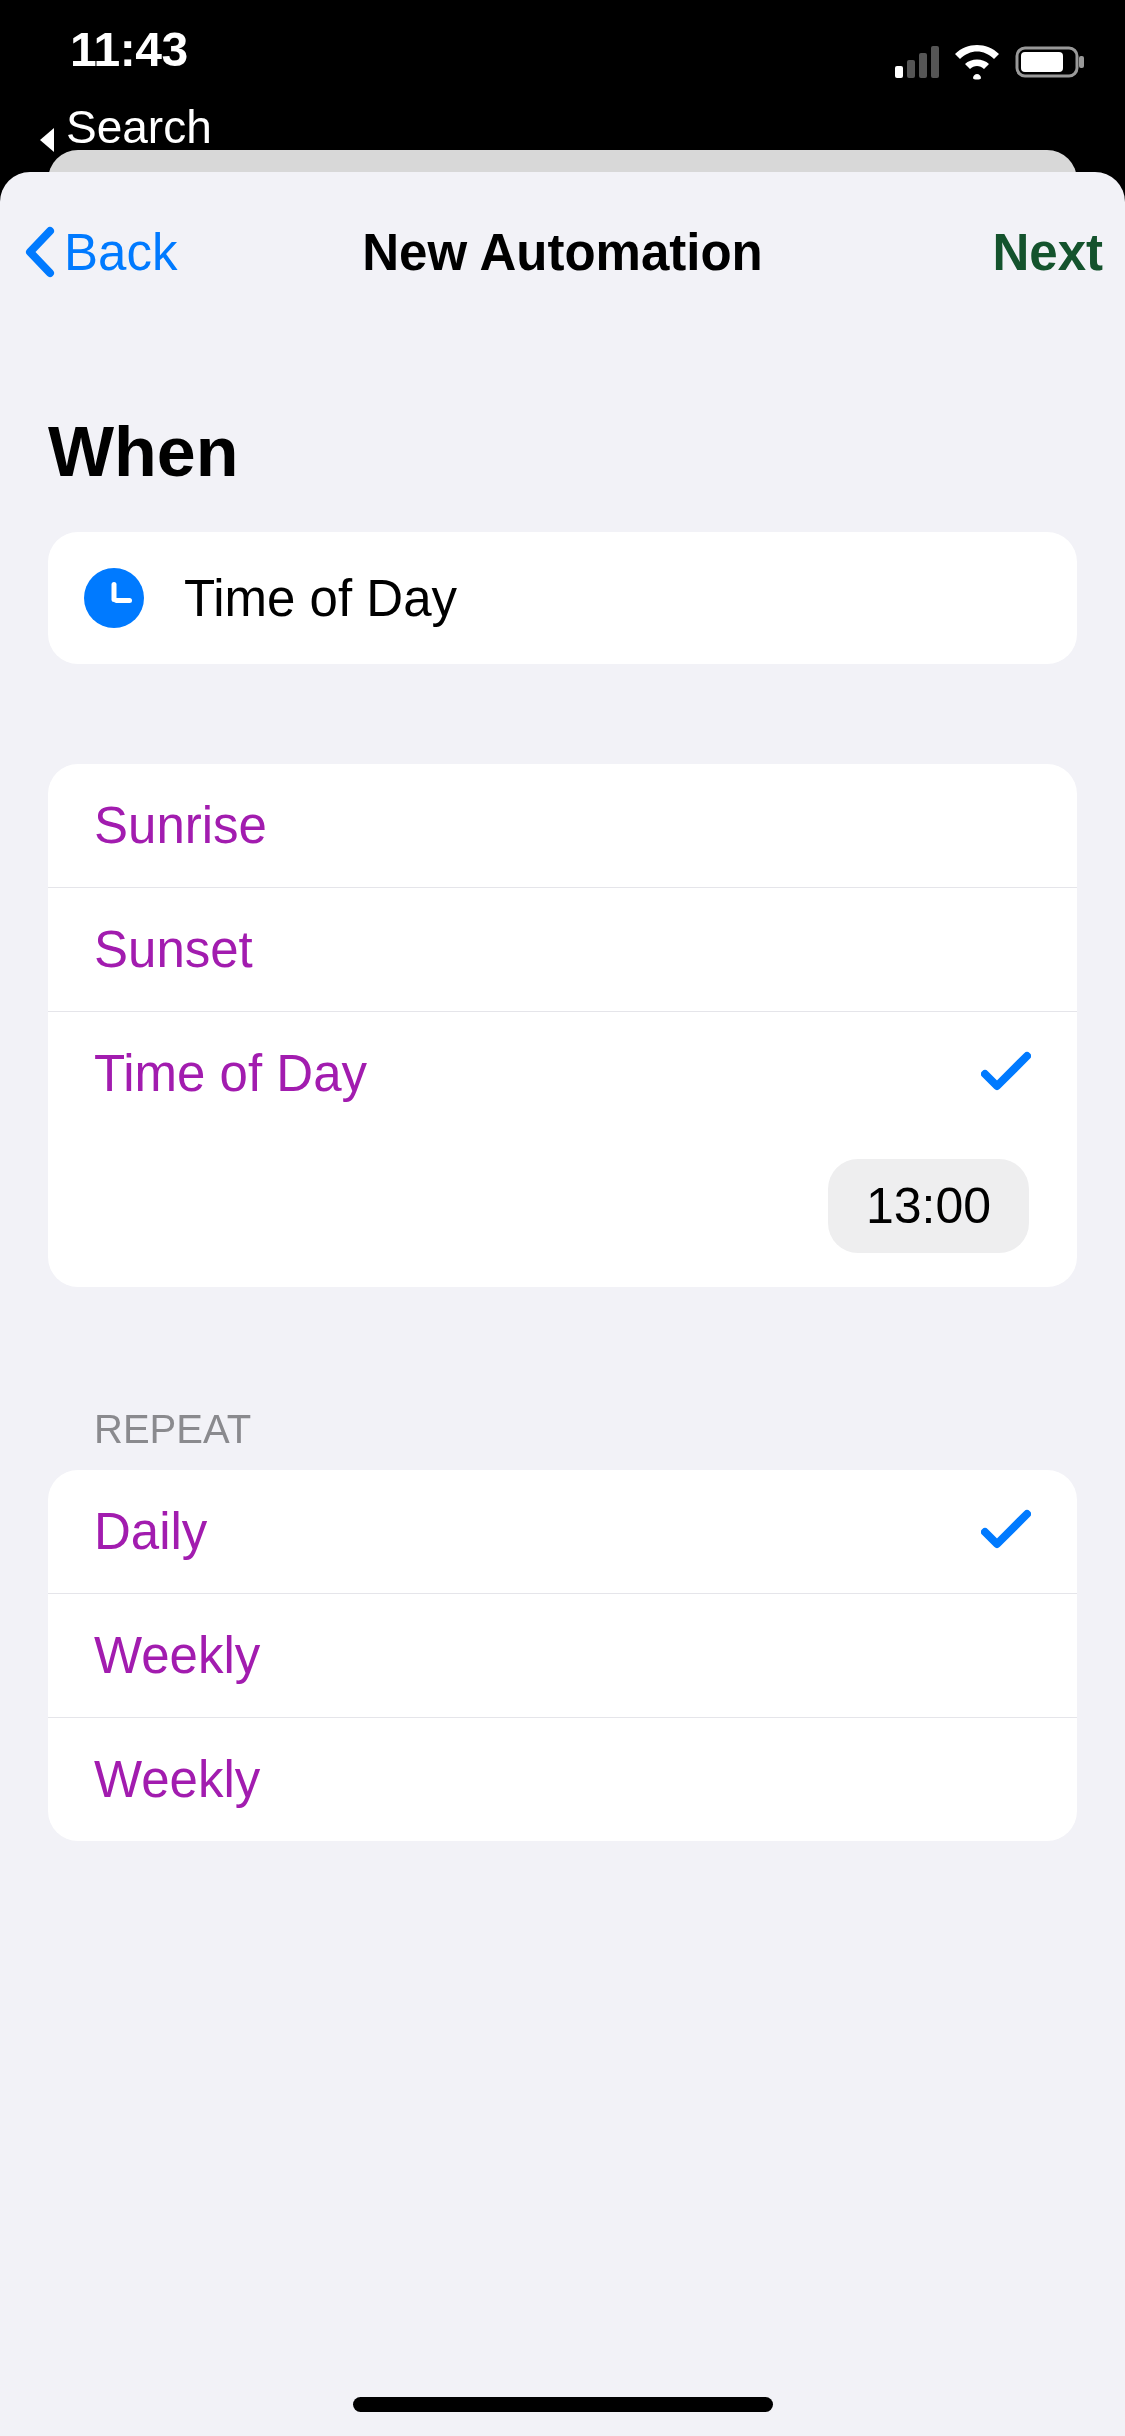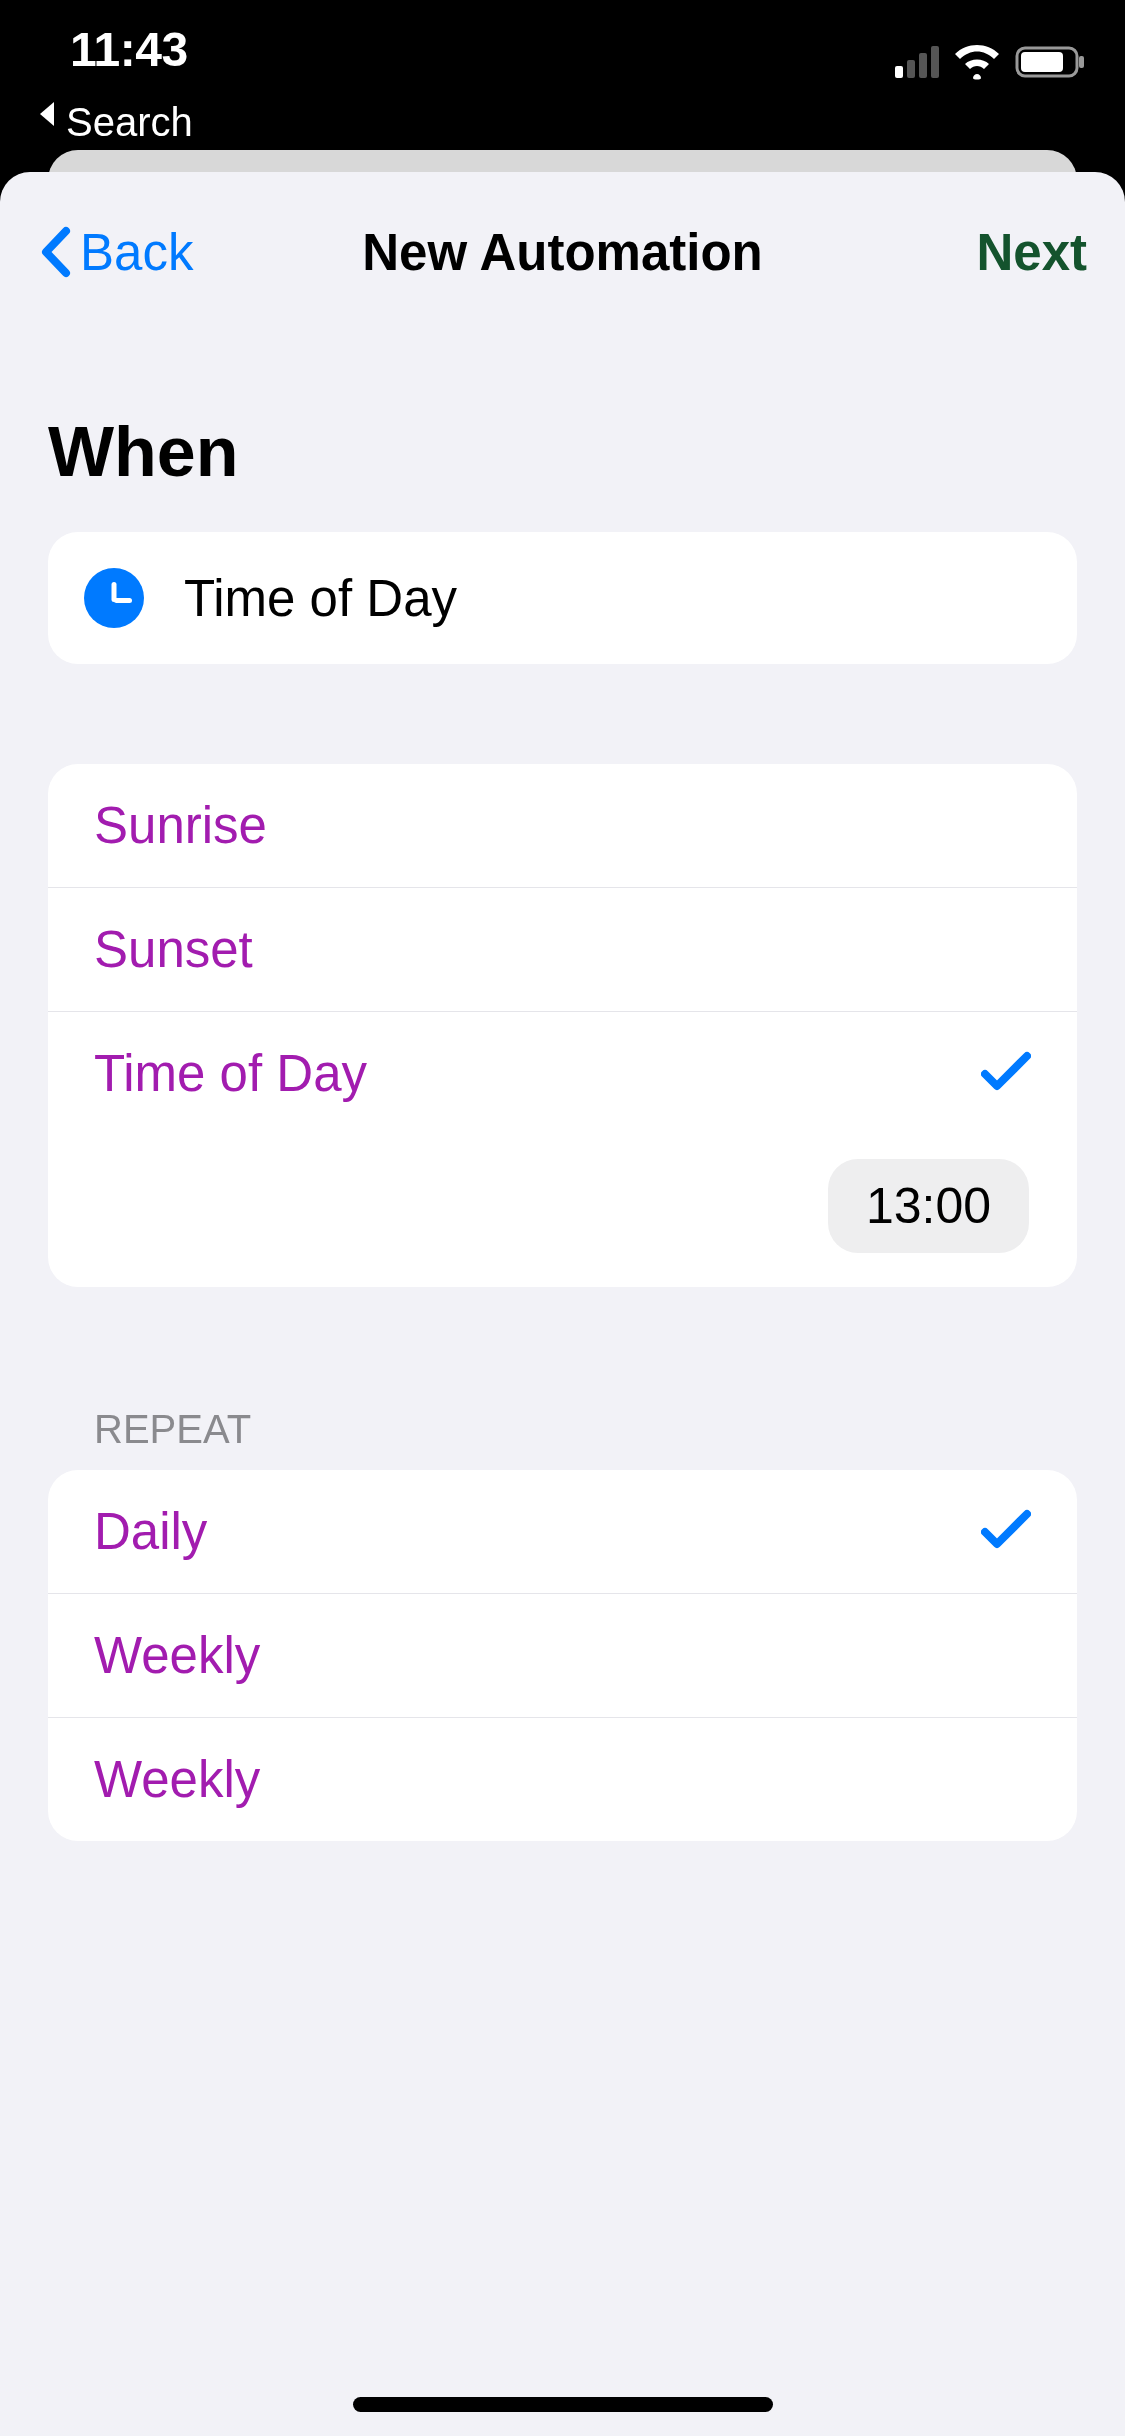--- a/index.html
+++ b/index.html
@@ -34,10 +34,10 @@
       position: absolute;
       top: 100px;
       left: 38px;
-      font-size: 40px;
+      font-size: 46px;
       font-weight: 400;
       display: flex;
-      align-items: flex-start;
+      align-items: flex-end;
       gap: 8px;
     }
     .status-right {

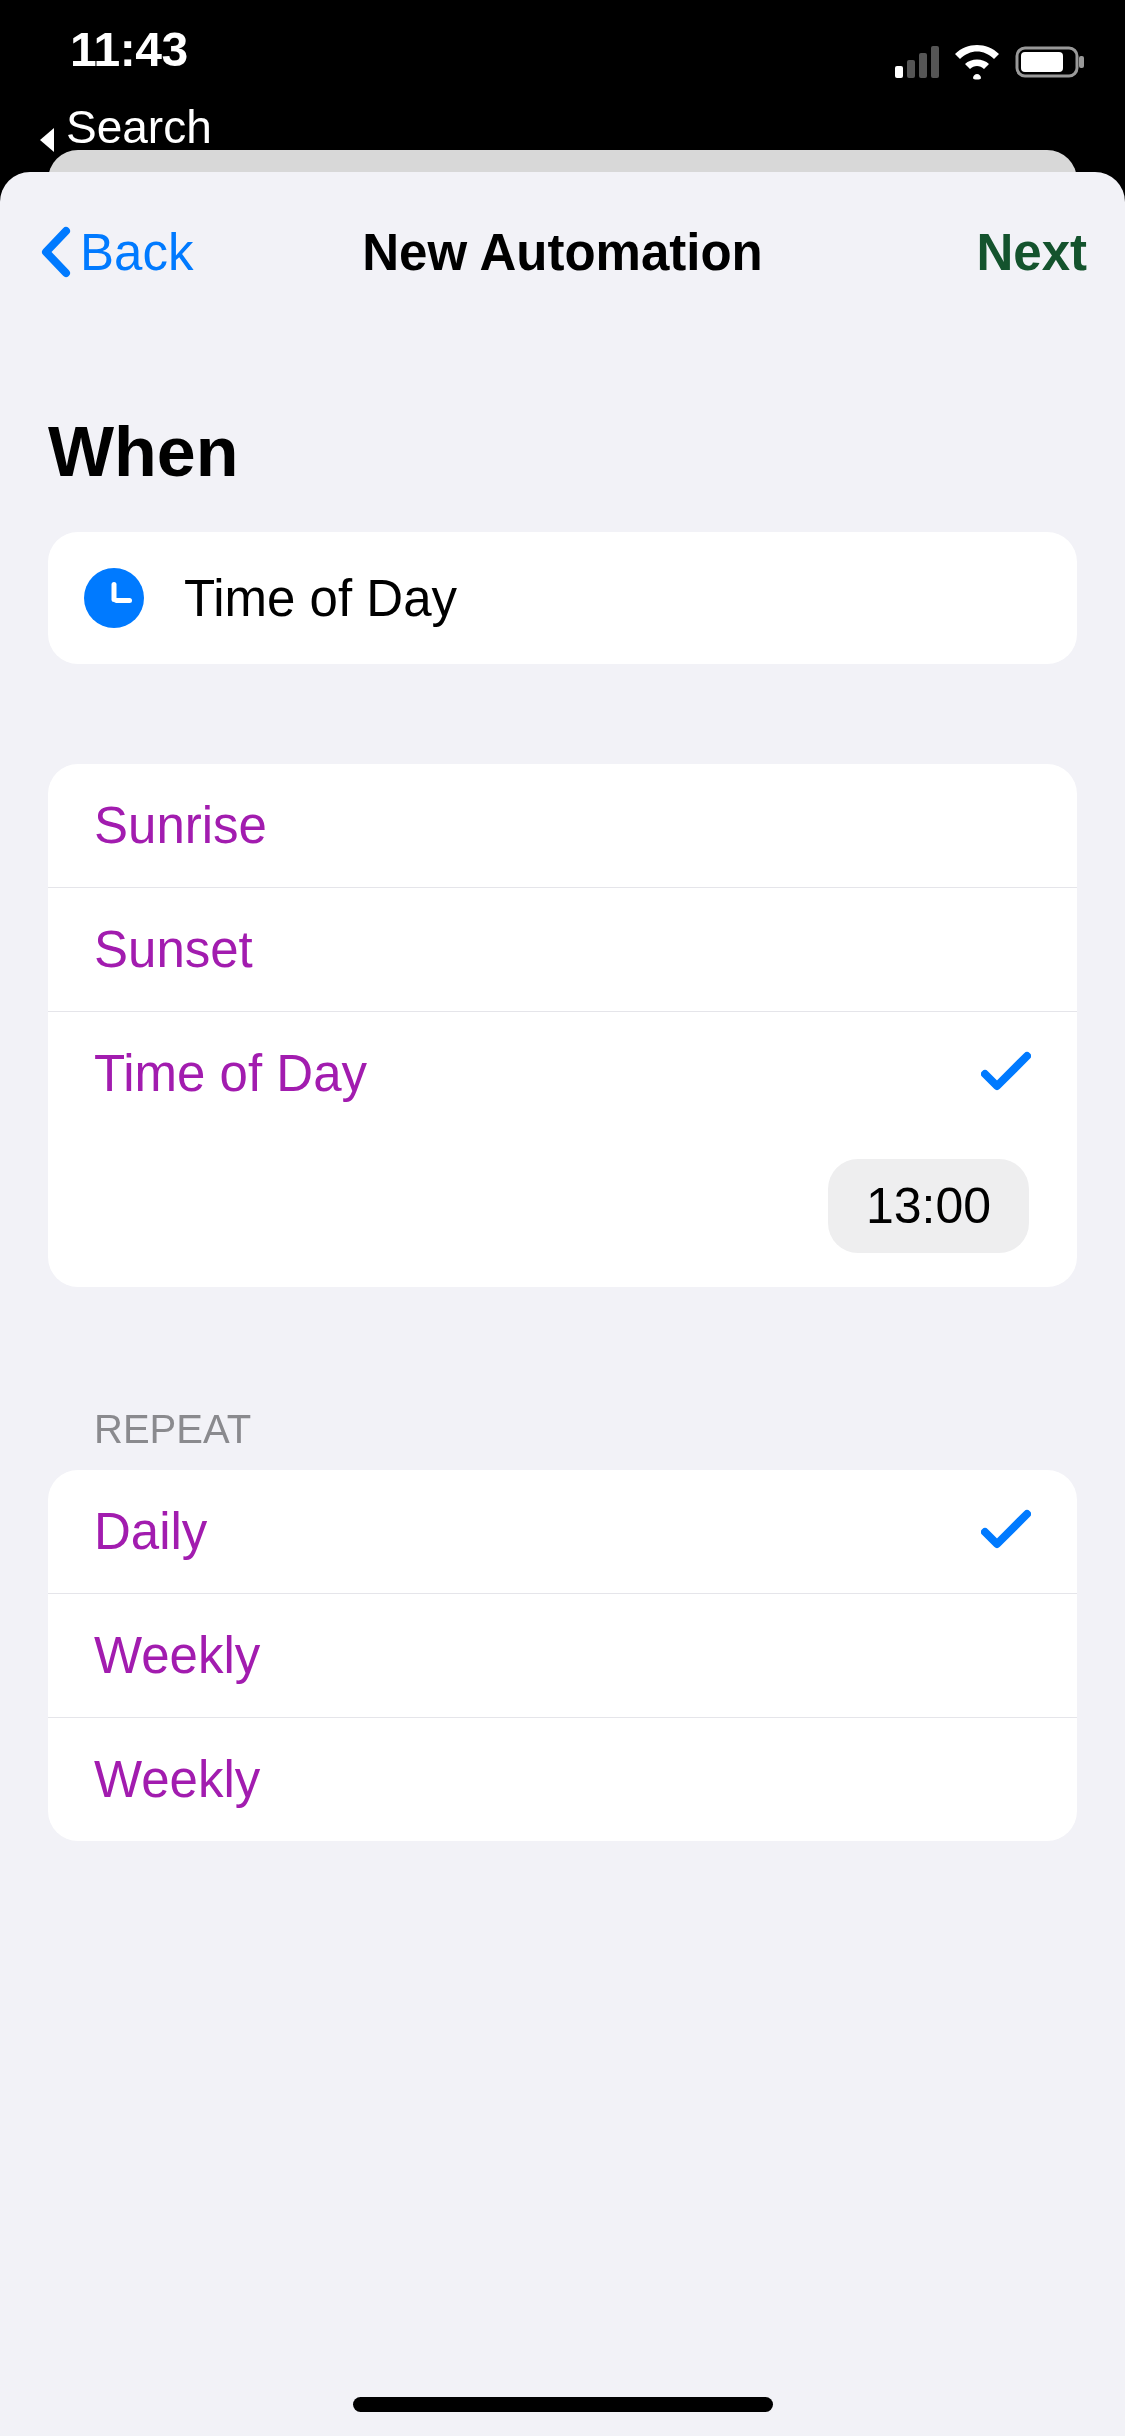--- a/index.html
+++ b/index.html
@@ -84,7 +84,7 @@
       display: flex;
       align-items: center;
       justify-content: space-between;
-      padding: 0 38px;
+      padding: 0 22px;
       height: 100px;
     }
     .nav-back {

